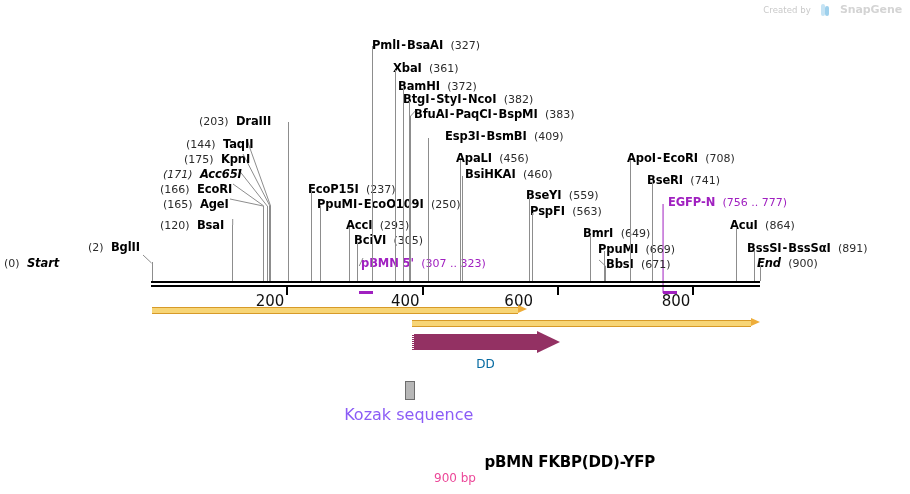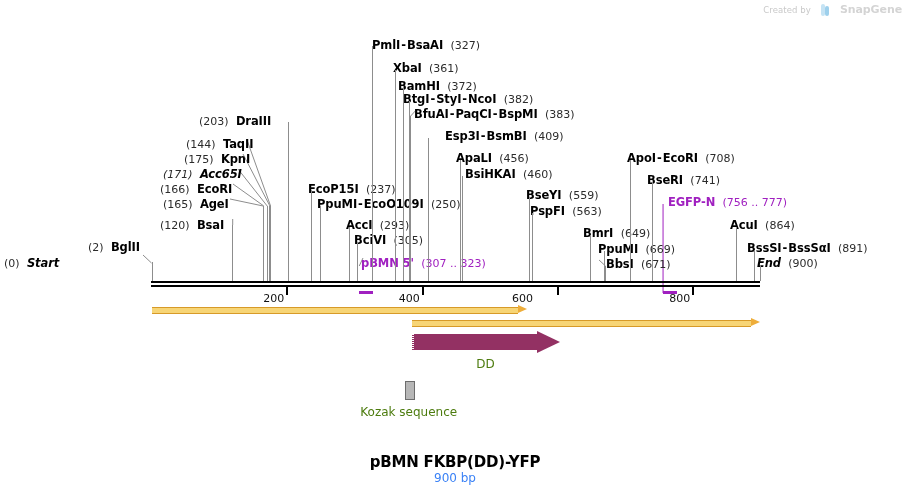--- a/index.html
+++ b/index.html
@@ -38,7 +38,7 @@
   
   #ruler{position:absolute;left:151px;top:287px;width:609px;height:18px;}
   .rtick{position:absolute;top:0;width:2px;height:8px;background:#000;}
-  .rnum{position:absolute;top:5px;font-size:11px;color:#111;transform:translateX(-100%);
+  .rnum{position:absolute;top:5px;font-size:15px;color:#111;transform:translateX(-100%);
         padding-right:2px;white-space:nowrap;}
 
   

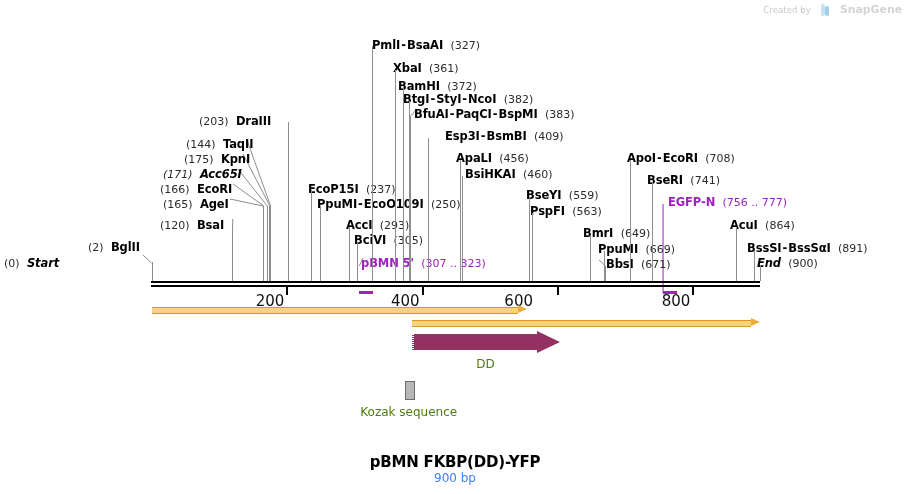--- a/index.html
+++ b/index.html
@@ -64,7 +64,7 @@
   #ddarrow .tail{position:absolute;left:0;top:3px;width:2px;height:16px;
                  background:repeating-linear-gradient(to bottom,#ffffff 0 1px,#933163 1px 2px);}
   #ddlabel{position:absolute;left:408px;top:357px;width:217px;text-align:center;
-           font-size:12px;color:#4d7c0f;}
+           font-size:12px;color:#0369a1;}
 
   
   #kozakbox{position:absolute;left:404px;top:381px;width:9px;height:17px;

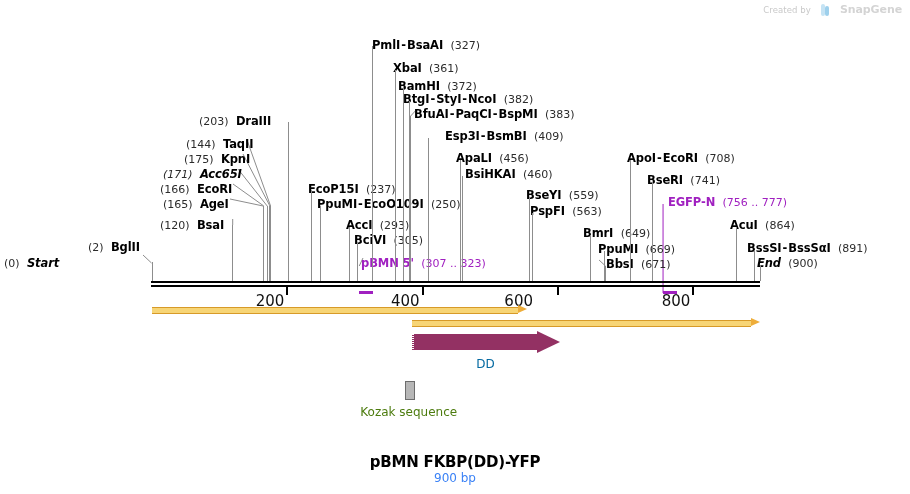--- a/index.html
+++ b/index.html
@@ -70,7 +70,7 @@
   #kozakbox{position:absolute;left:404px;top:381px;width:9px;height:17px;
             background:#b7b7b7;border:1px solid #6d6d6d;}
   #kozaklabel{position:absolute;left:320px;top:405px;width:176px;text-align:center;
-              font-size:12px;color:#4d7c0f;}
+              font-size:16px;color:#8b5cf6;}
 
   
   #title{position:absolute;left:255px;top:453px;width:400px;text-align:center;

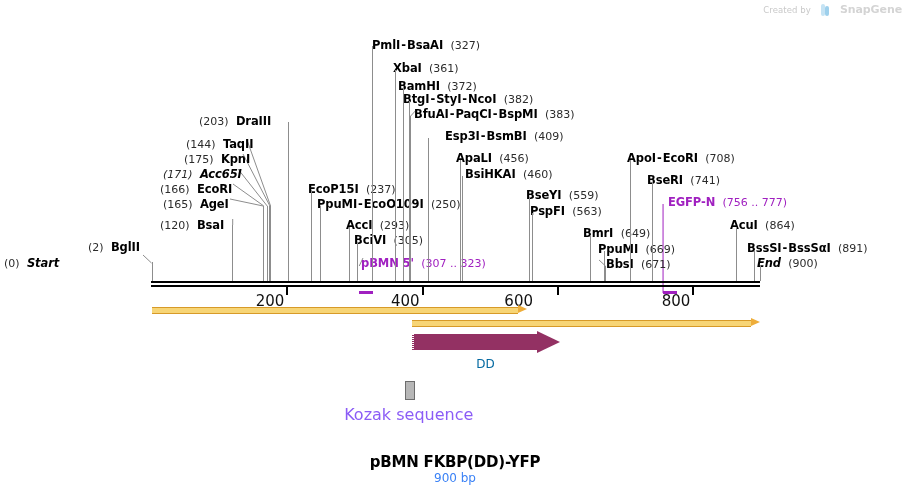--- a/index.html
+++ b/index.html
@@ -73,7 +73,7 @@
               font-size:16px;color:#8b5cf6;}
 
   
-  #title{position:absolute;left:255px;top:453px;width:400px;text-align:center;
+  #title{position:absolute;left:255px;top:453px;width:400px;text-align:right;
          font-size:15px;font-weight:bold;color:#000;letter-spacing:-.2px;}
   #subtitle{position:absolute;left:255px;top:471px;width:400px;text-align:center;
             font-size:12px;color:#3b82f6;}

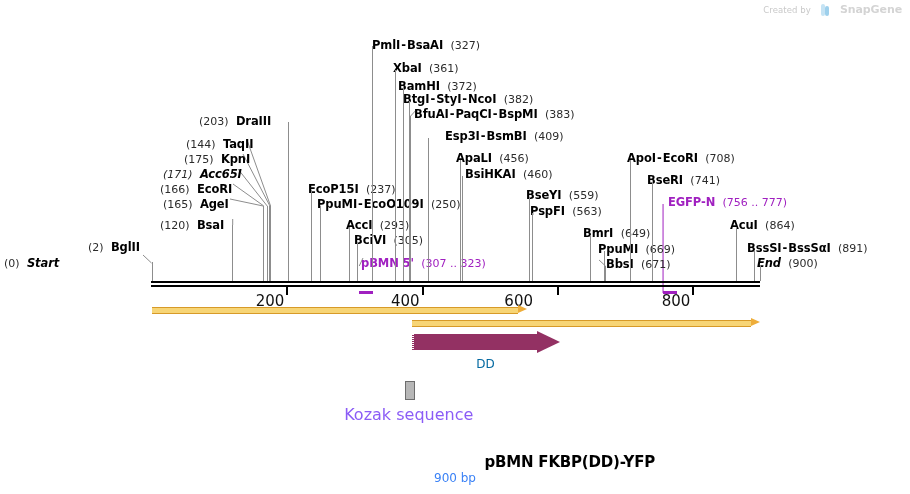--- a/index.html
+++ b/index.html
@@ -76,7 +76,7 @@
   #title{position:absolute;left:255px;top:453px;width:400px;text-align:right;
          font-size:15px;font-weight:bold;color:#000;letter-spacing:-.2px;}
   #subtitle{position:absolute;left:255px;top:471px;width:400px;text-align:center;
-            font-size:12px;color:#3b82f6;}
+            font-size:12px;color:#ec4899;}
 </style>
 </head>
 <body>

